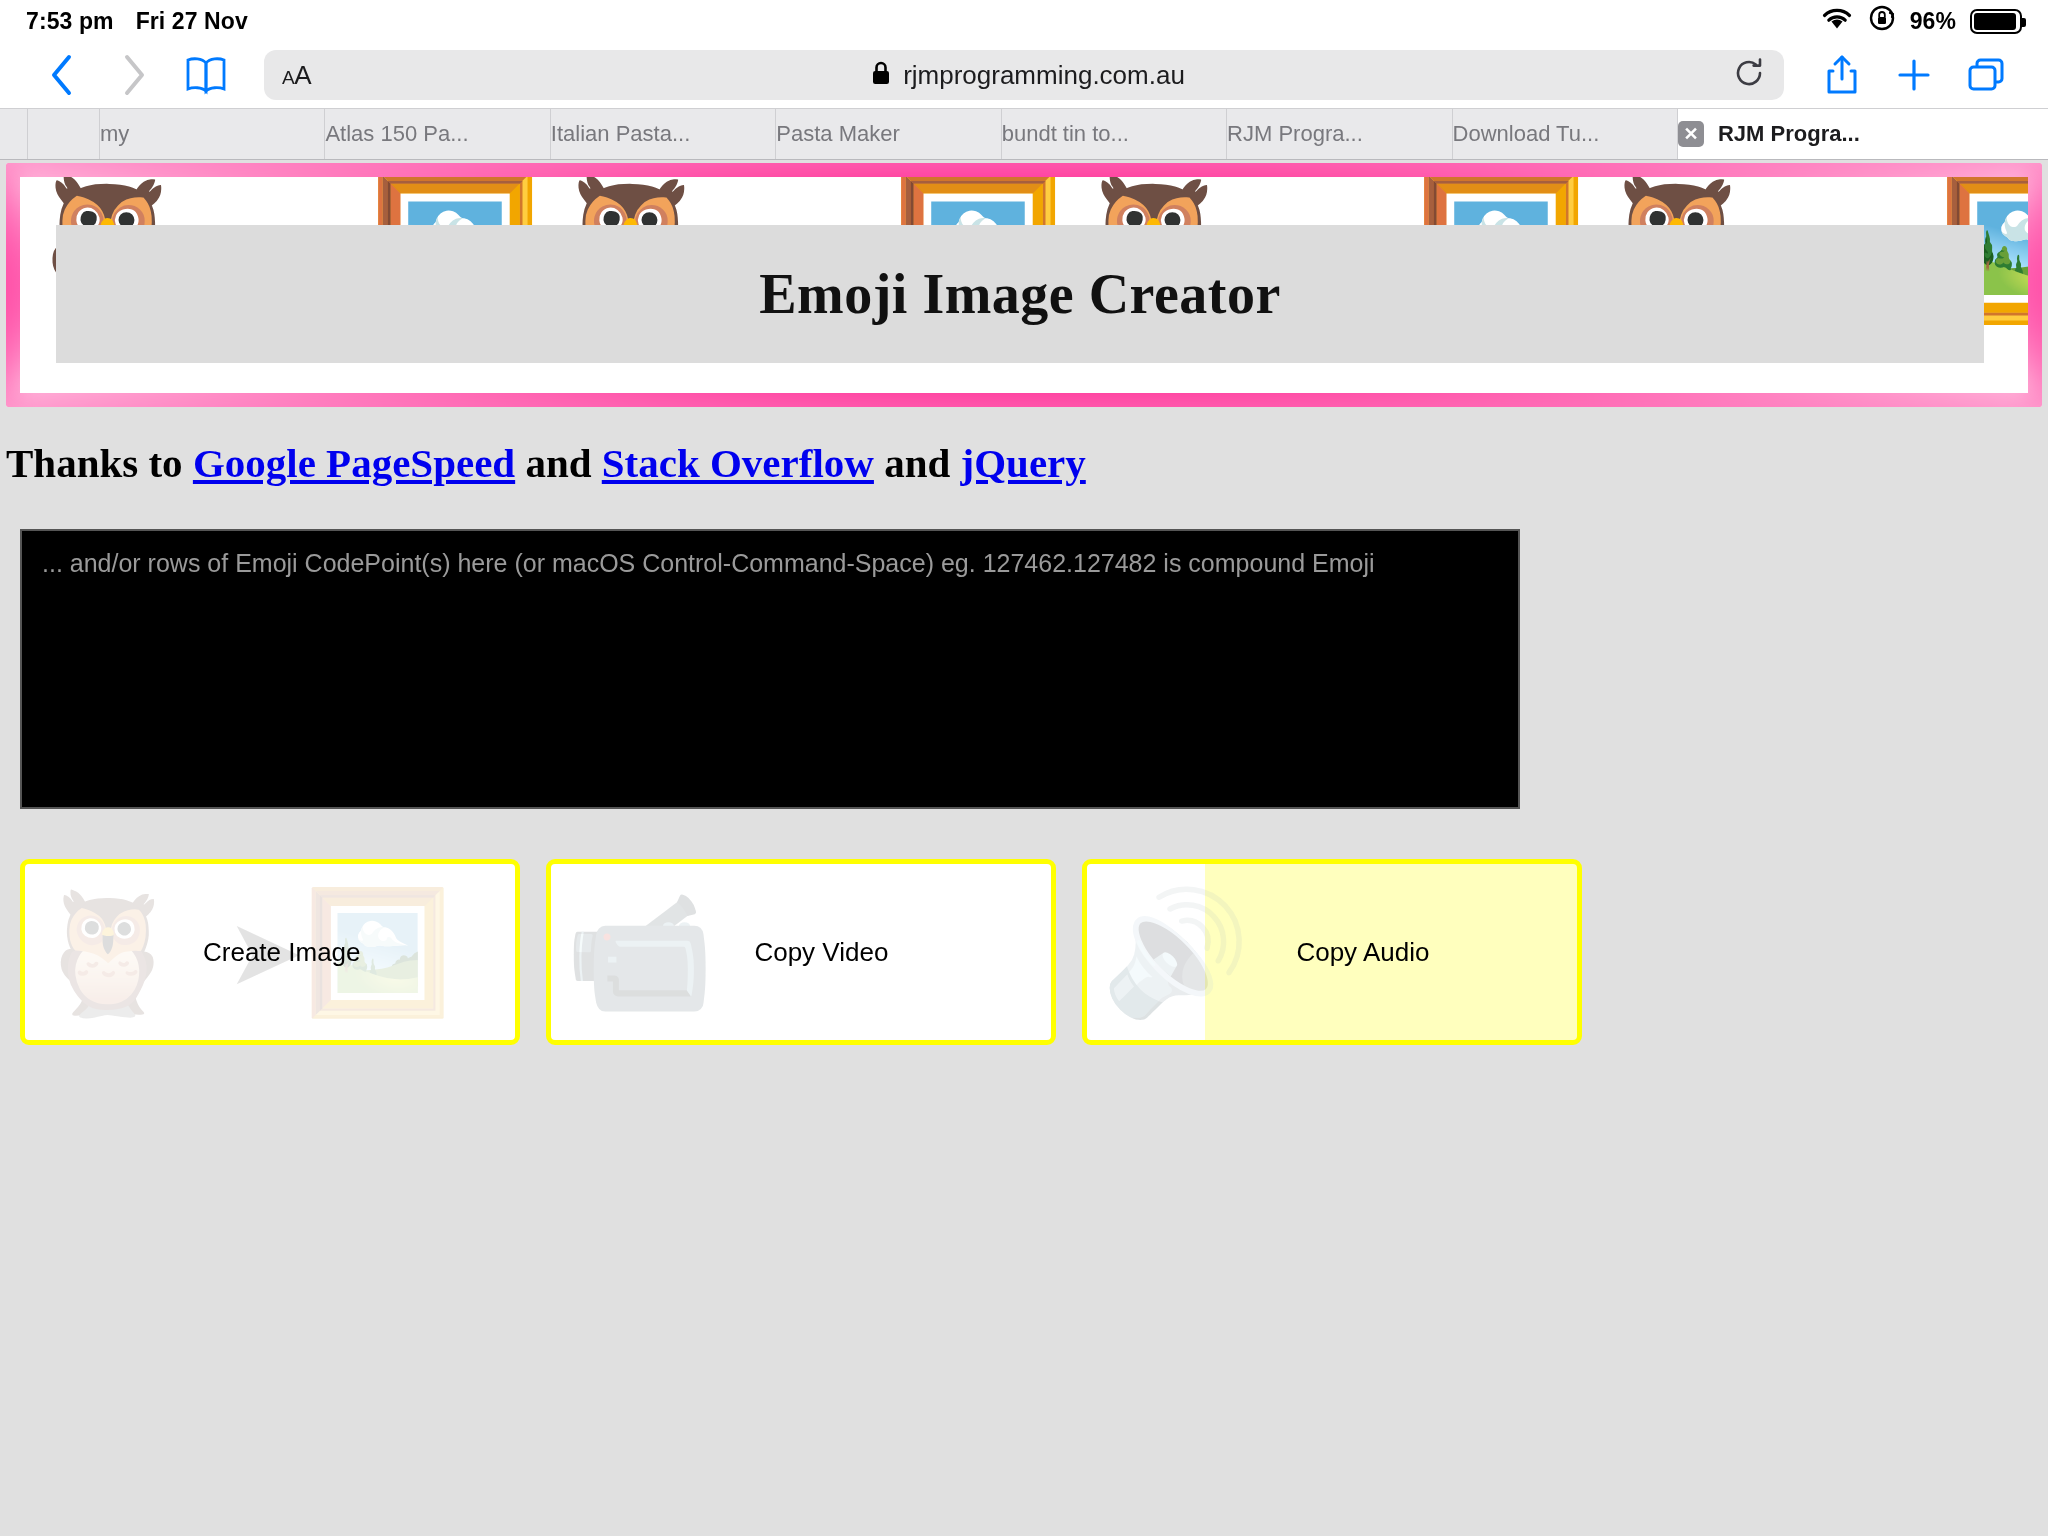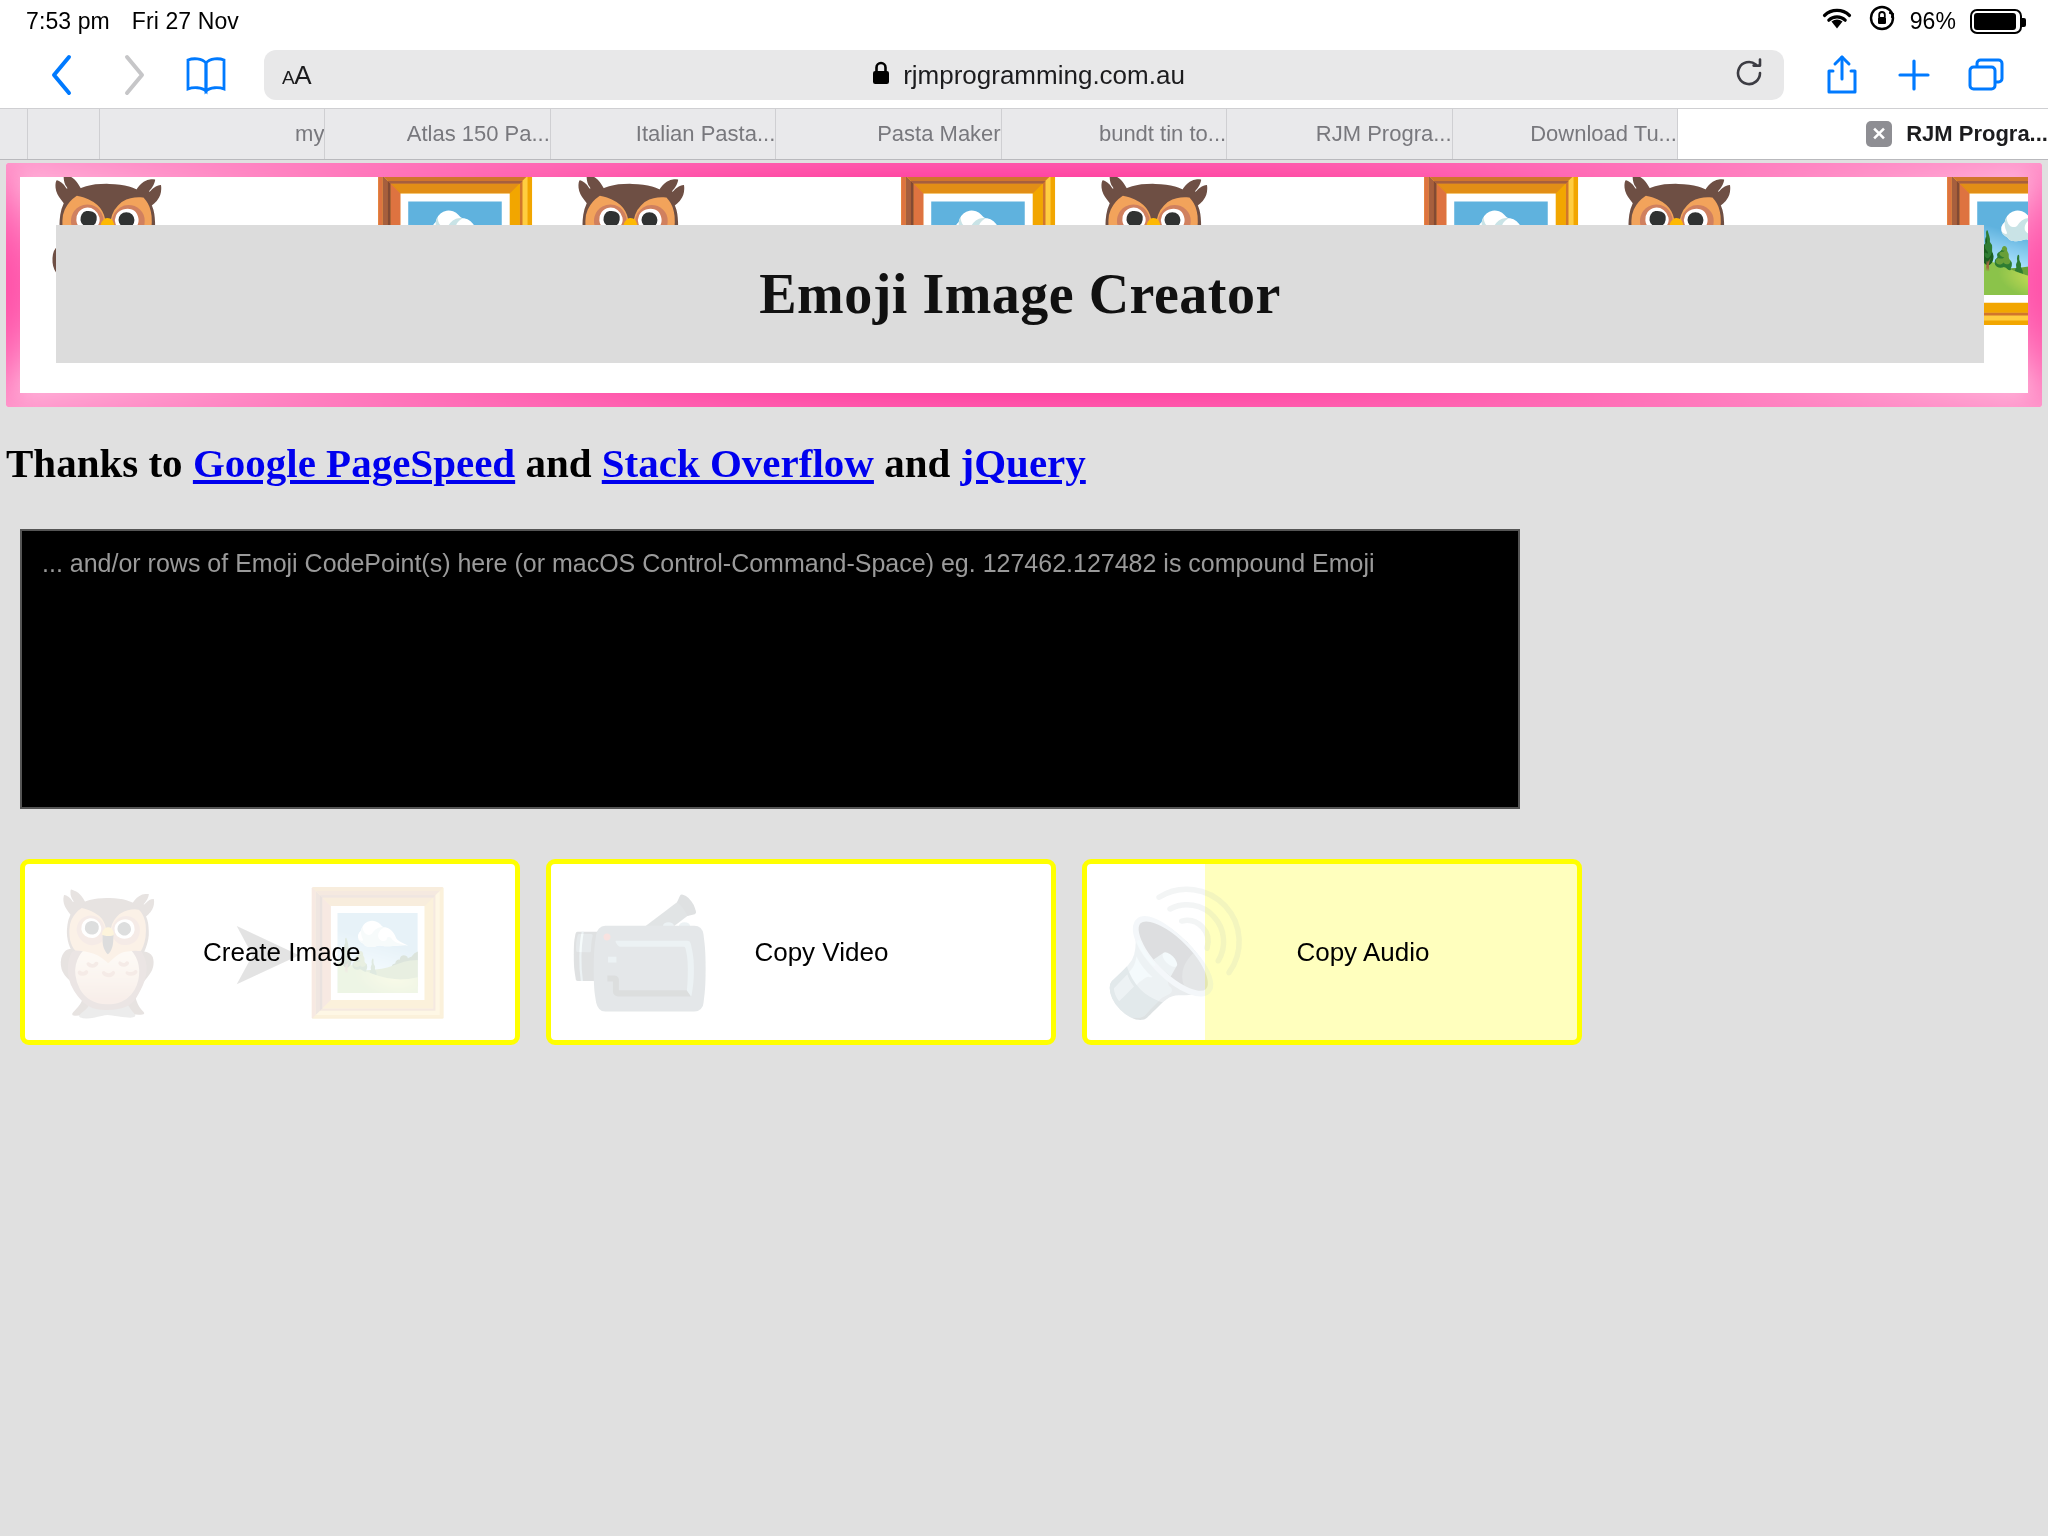--- a/index.html
+++ b/index.html
@@ -19,7 +19,7 @@
     background: #ffffff;
     font-size: 24px;
     color: #000;
-    font-weight: 400;
+    font-weight: 700;
   }
   #status-left { display: flex; align-items: center; gap: 22px; }
   #status-right { margin-left: auto; display: flex; align-items: center; gap: 14px; }

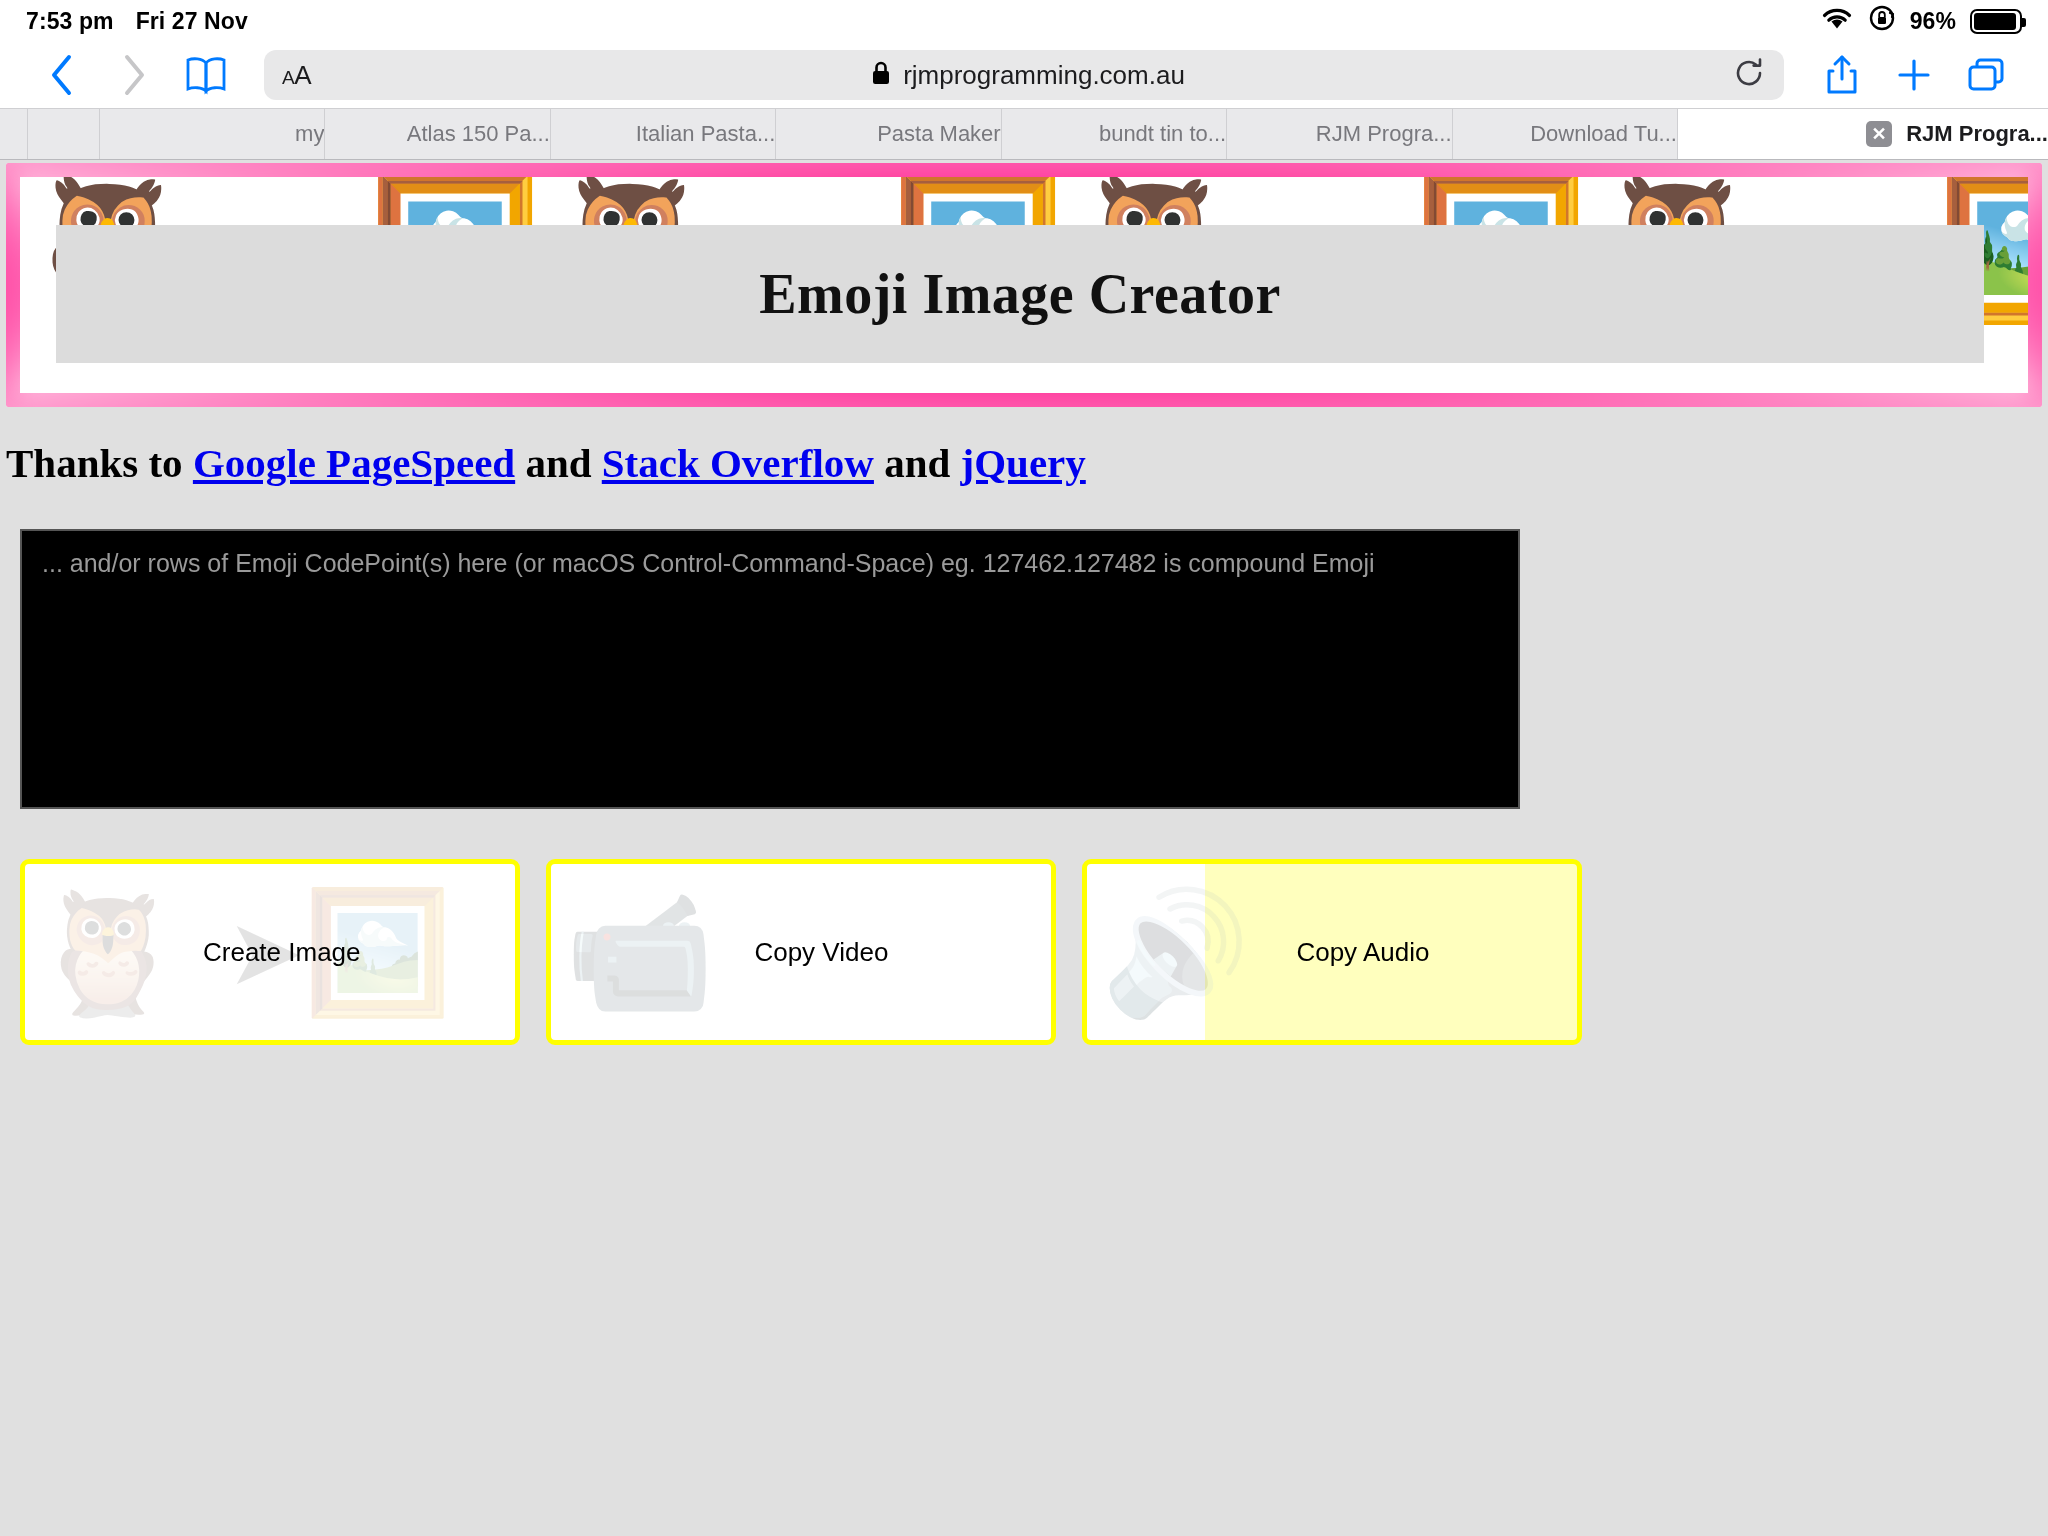--- a/index.html
+++ b/index.html
@@ -78,7 +78,7 @@
   }
   .tab {
     flex: 1;
-    display: flex; align-items: center; justify-content: flex-end;
+    display: flex; align-items: center; justify-content: flex-start;
     border-right: 1px solid #cfcfd2;
     font-size: 22px;
     color: #78787d;

